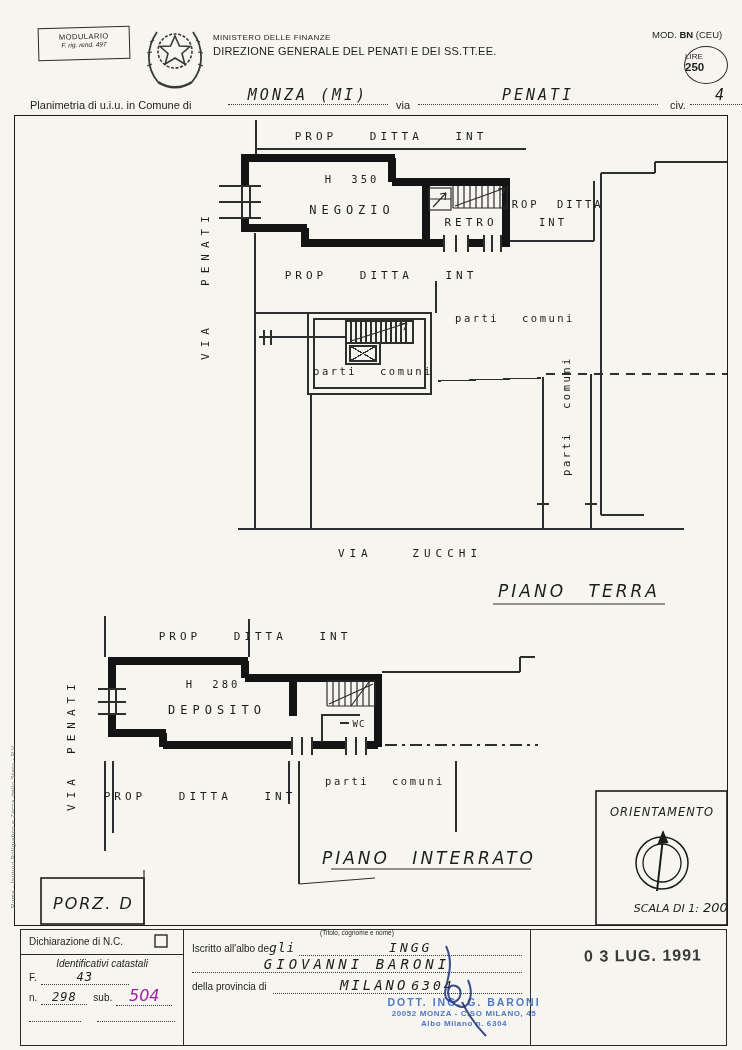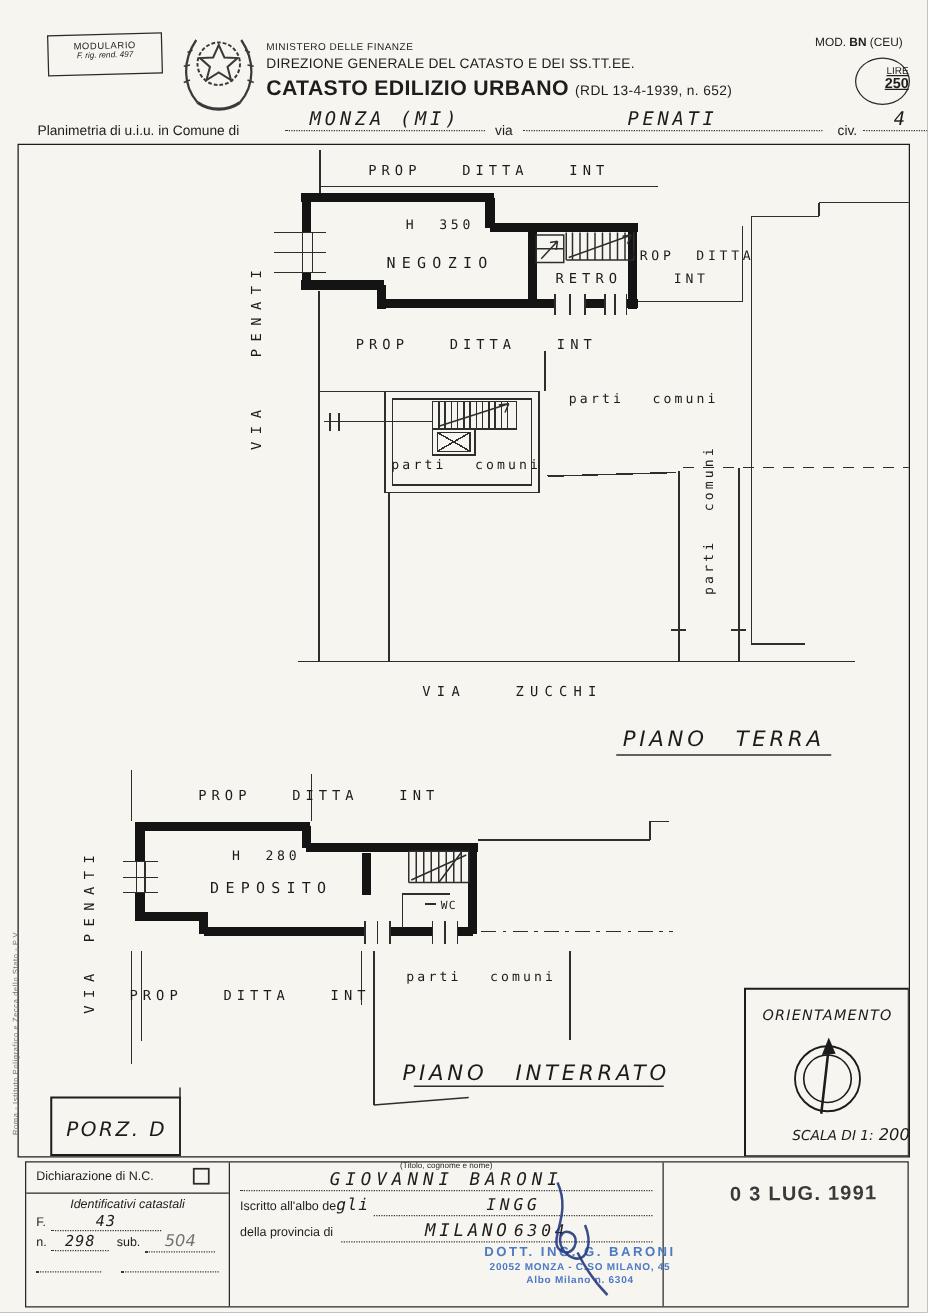--- a/index.html
+++ b/index.html
@@ -83,7 +83,7 @@
   </svg>
 
   <div class="abs ministry">MINISTERO DELLE FINANZE</div>
-  <div class="abs direction">DIREZIONE GENERALE DEL CATASTO E DEI SS.TT.EE.</div>
+  <div class="abs direction">DIREZIONE GENERALE DEL PENATI E DEI SS.TT.EE.</div>
   <div class="abs titlerow">
     <span>CATASTO EDILIZIO URBANO</span>
     <span class="ref"> <span>(RDL 13-4-1939, n. 652)</span></span>

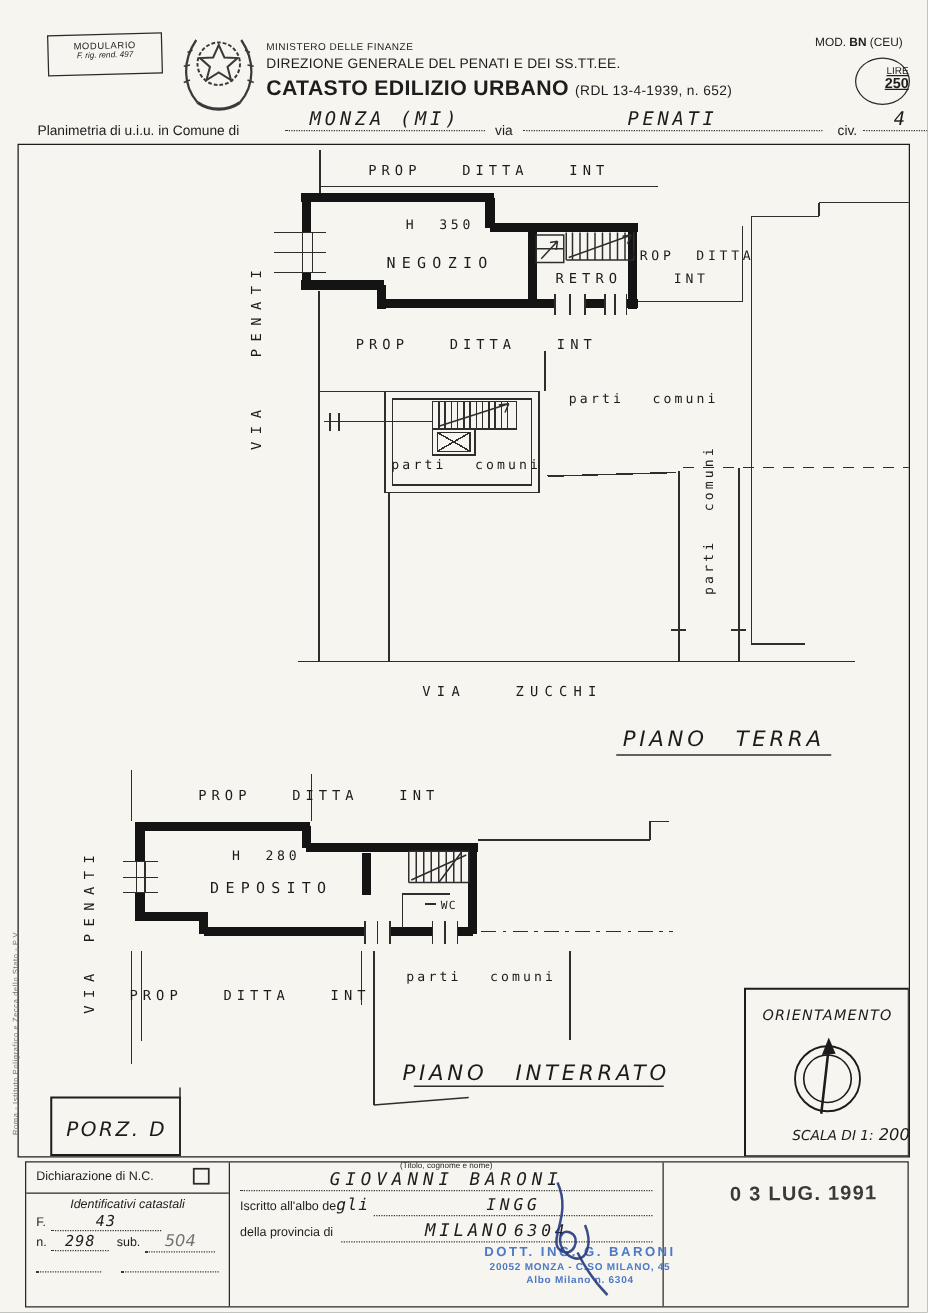--- a/index.html
+++ b/index.html
@@ -19,7 +19,7 @@
   .modlabel{left:652px;top:29px;font-size:9.5px;white-space:nowrap;}
   .modlabel b{font-weight:bold;}
   .lire{left:684px;top:46px;width:44px;height:38px;border:1.6px solid #2a2a2a;border-radius:50%;
-        text-align:right;box-sizing:border-box;padding-top:5px;text-decoration:underline;}
+        text-align:left;box-sizing:border-box;padding-top:5px;}
   .lire .t{font-size:8px;}
   .lire .v{font-size:11.5px;font-weight:bold;}
   .planrow{left:30px;top:92px;width:700px;height:20px;font-size:11px;}

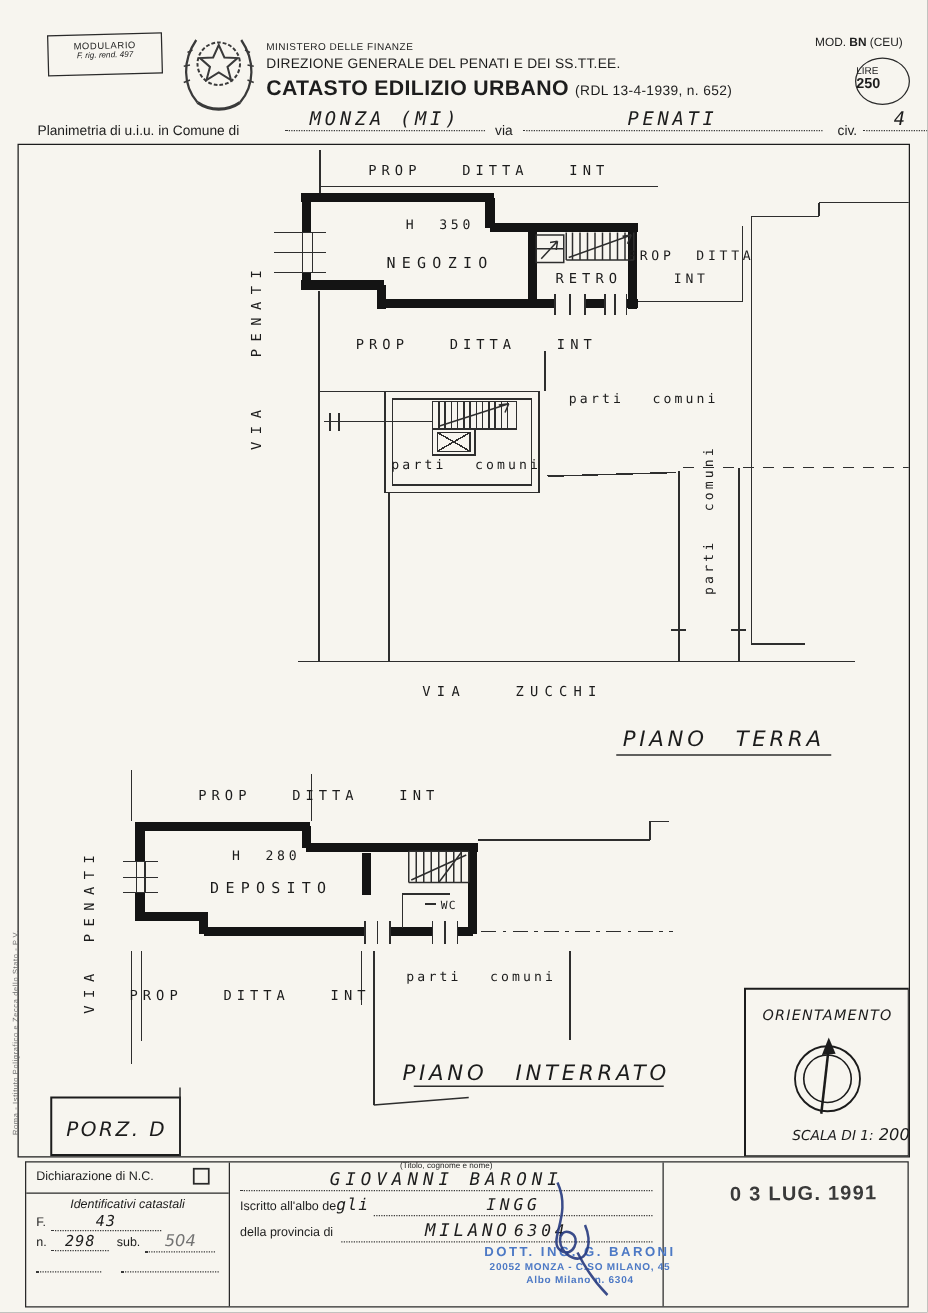--- a/index.html
+++ b/index.html
@@ -84,10 +84,6 @@
 
   <div class="abs ministry">MINISTERO DELLE FINANZE</div>
   <div class="abs direction">DIREZIONE GENERALE DEL PENATI E DEI SS.TT.EE.</div>
-  <div class="abs titlerow">
-    <span>CATASTO EDILIZIO URBANO</span>
-    <span class="ref"> <span>(RDL 13-4-1939, n. 652)</span></span>
-  </div>
   <div class="abs modlabel">
     <span>MOD.</span>
     <b>BN</b>

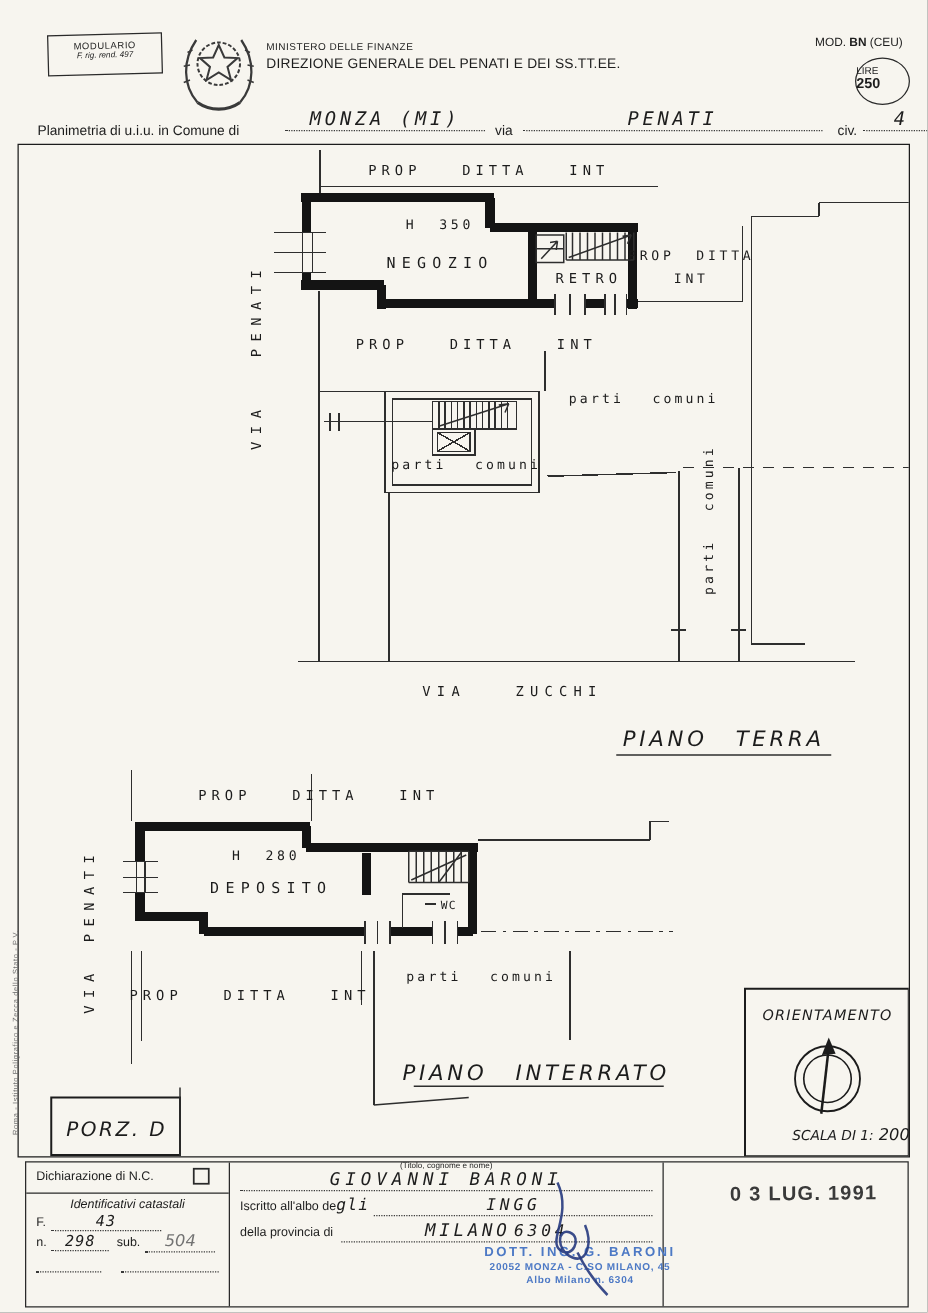--- a/index.html
+++ b/index.html
@@ -242,16 +242,16 @@
 
     <div class="cell c2">
       <div class="tiny">(Titolo, cognome e nome)</div>
-      <div class="line" style="padding-top:0">
-        <span class="dotline" style="position:relative;flex:1">
-          <span class="hw" style="font-size:14px;letter-spacing:4px">GIOVANNI  BARONI</span></span>
-      </div>
       <div class="line" style="padding-top:4px">
         <span>Iscritto all'albo de</span>
           <span class="hw-sm" style="font-size:13px">gli</span>
         <span class="dotline" style="position:relative;flex:1;margin-left:4px">
           <span class="hw" style="font-size:13px">INGG</span></span>
       </div>
+      <div class="line" style="padding-top:0">
+        <span class="dotline" style="position:relative;flex:1">
+          <span class="hw" style="font-size:14px;letter-spacing:4px">GIOVANNI  BARONI</span></span>
+      </div>
       <div class="line" style="padding-top:4px">
         <span>della provincia di</span>
         <span class="dotline" style="position:relative;flex:1;margin-left:6px">

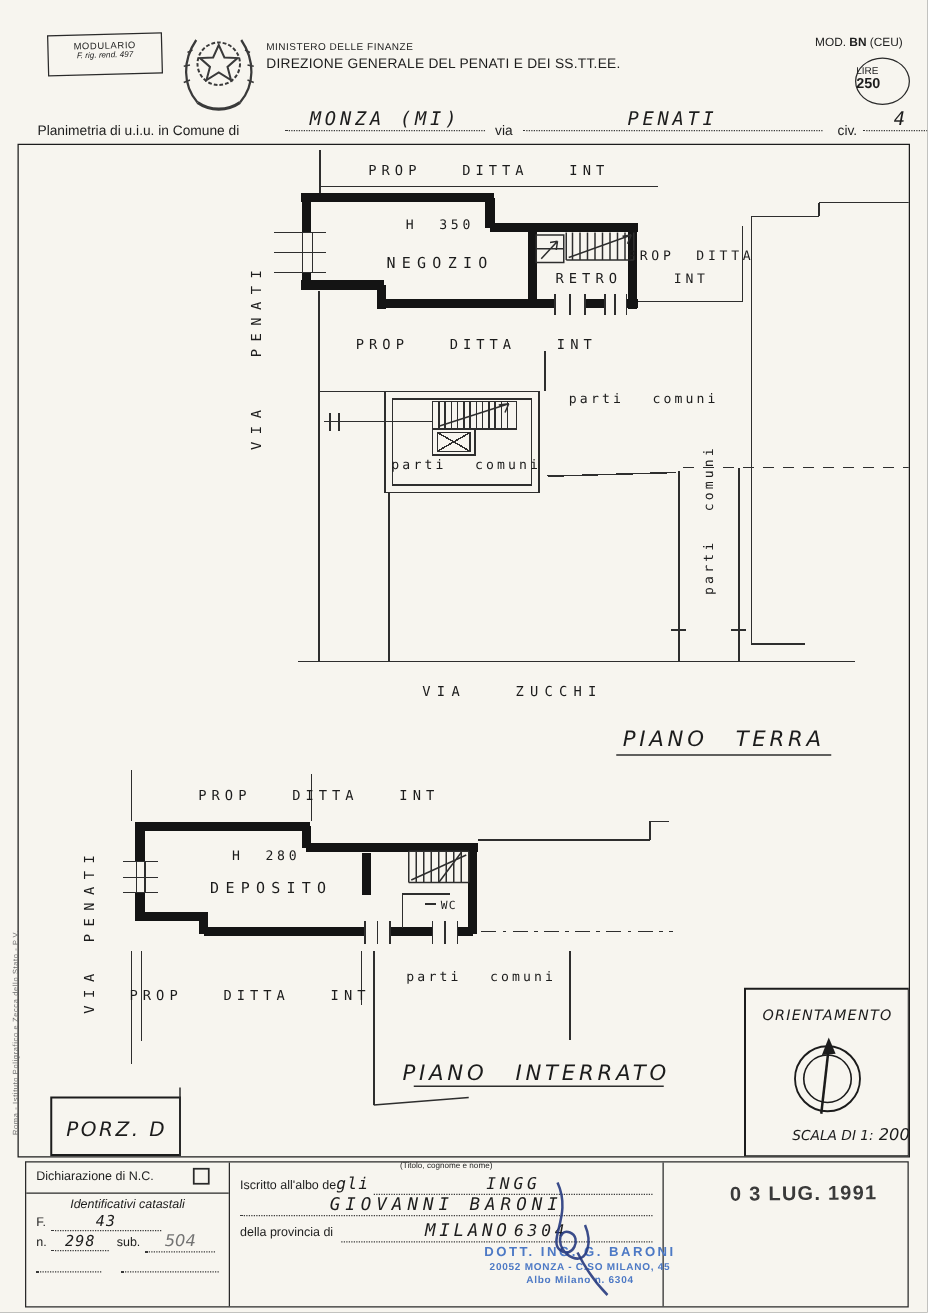--- a/index.html
+++ b/index.html
@@ -26,7 +26,7 @@
   .dotline{position:absolute;border-bottom:1.6px dotted #3a3a3a;text-align:center;}
   .hw{font-family:"DejaVu Sans Mono",monospace;font-style:italic;font-size:15px;letter-spacing:3px;white-space:nowrap;}
   .hw-sm{font-family:"DejaVu Sans Mono",monospace;font-style:italic;font-size:12px;letter-spacing:1px;}
-  .hw-blue{font-family:"DejaVu Sans",sans-serif;font-style:italic;color:#737373;font-size:13px;}
+  .hw-blue{font-family:"DejaVu Sans",sans-serif;font-style:italic;color:#a21caf;font-size:16px;}
 
   
   .frame{left:14px;top:115px;width:712px;height:809px;border:1.8px solid #1c1c1c;}

